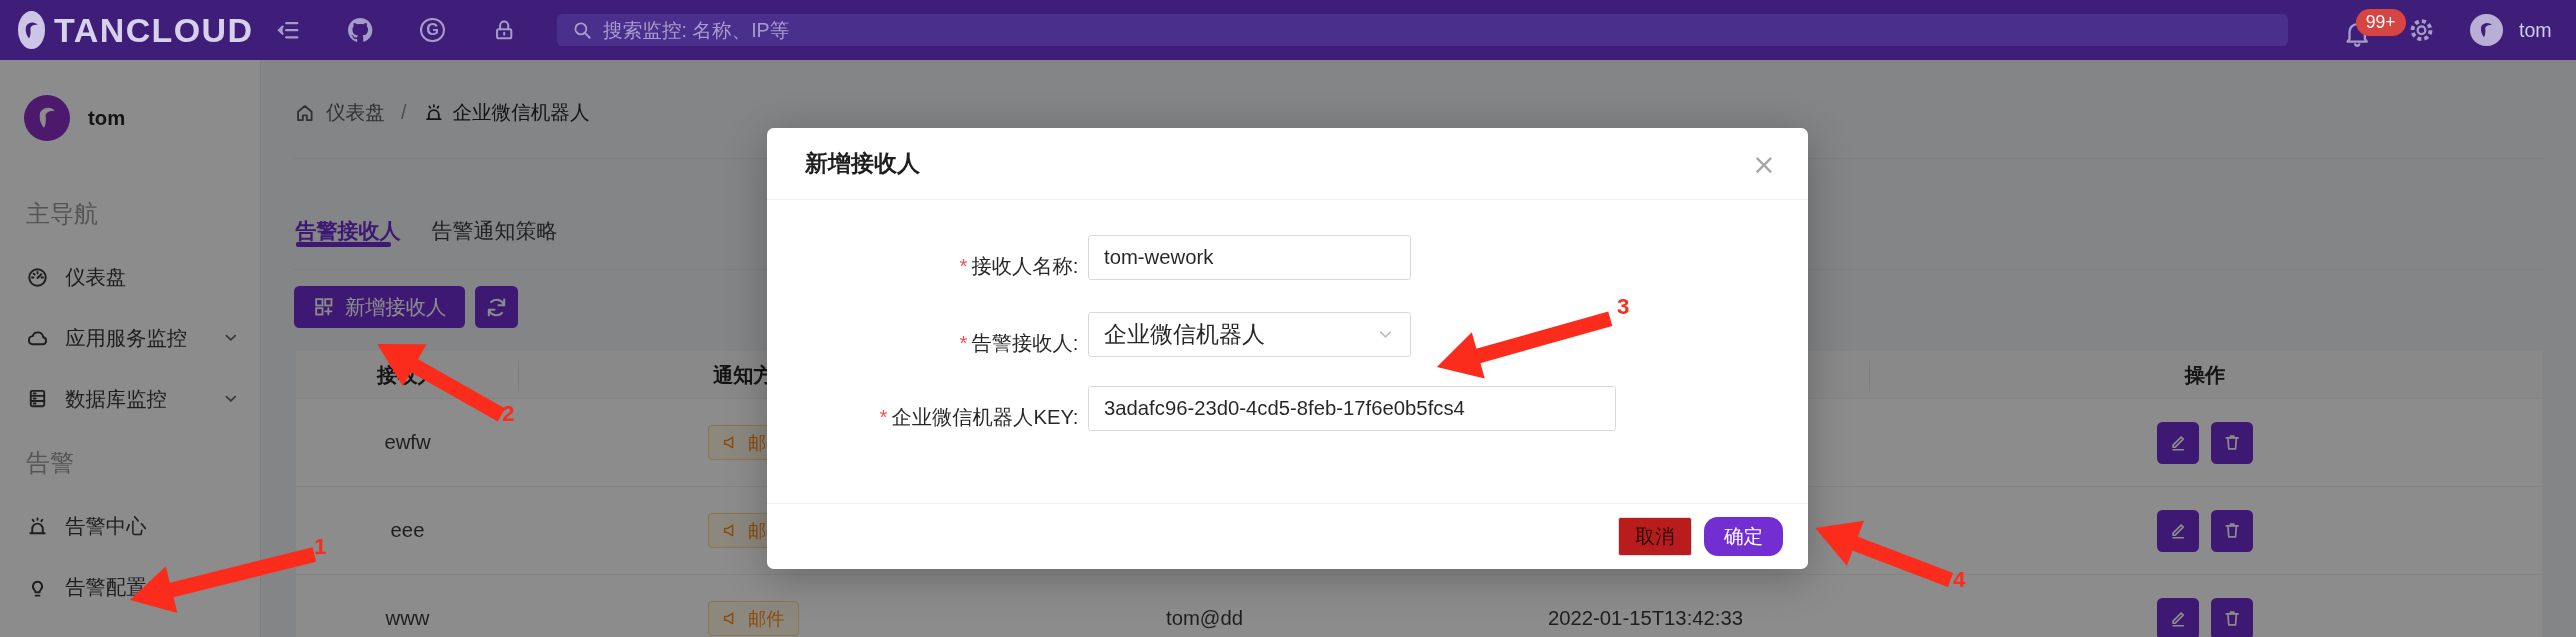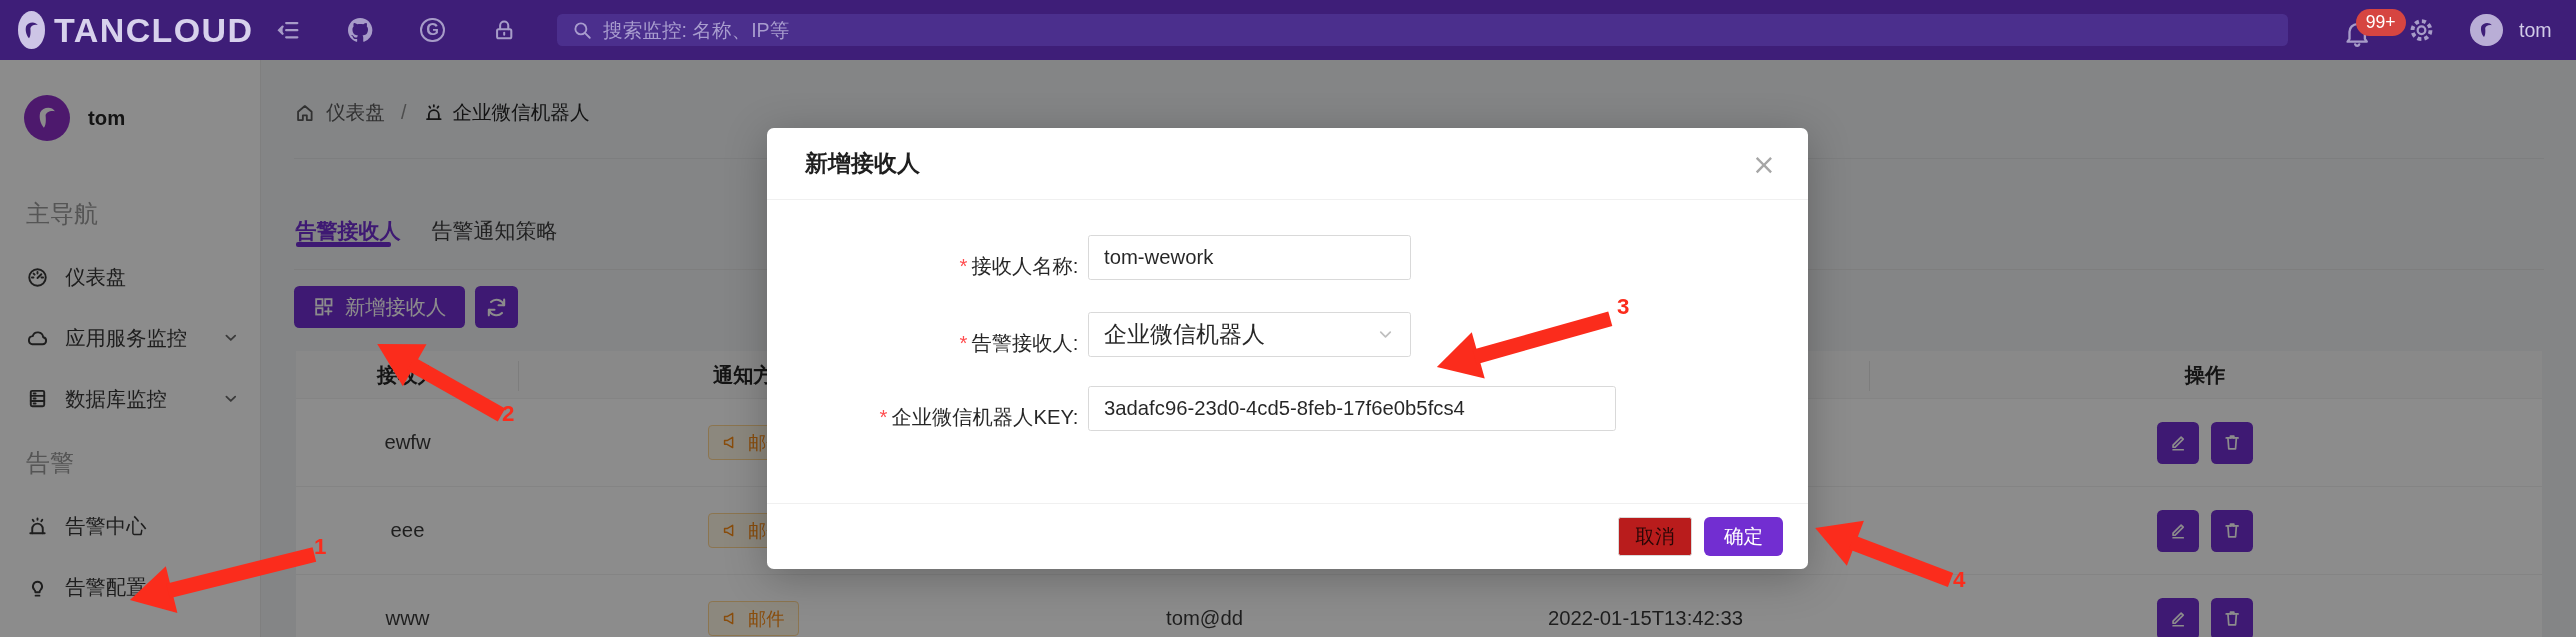--- a/index.html
+++ b/index.html
@@ -104,7 +104,7 @@
   .select .chev{position:absolute;right:15px;color:#bfbfbf;width:19px;height:19px}
   .modal-footer{position:absolute;left:0;bottom:0;width:100%;height:66px;border-top:0.7px solid #f0f0f0;display:flex;align-items:center;justify-content:flex-end;gap:12.2px;padding-right:25px}
   .btn-cancel{min-width:70px;height:39px;border:0.7px solid #d9d9d9;border-radius:2.7px;background:#b91c1c;color:rgba(0,0,0,.78);font-size:19.6px;padding:0 16.3px;cursor:pointer}
-  .btn-ok{min-width:79px;height:39px;border:none;border-radius:6px;background:var(--accent,#722ed1);color:#fff;font-size:19.6px;padding:0 16.3px;cursor:pointer}
+  .btn-ok{min-width:79px;height:39px;border:none;border-radius:14px;background:var(--accent,#722ed1);color:#fff;font-size:19.6px;padding:0 16.3px;cursor:pointer}
 
   
   .arrow{position:absolute;height:15px;z-index:90;transform-origin:0 50%}

